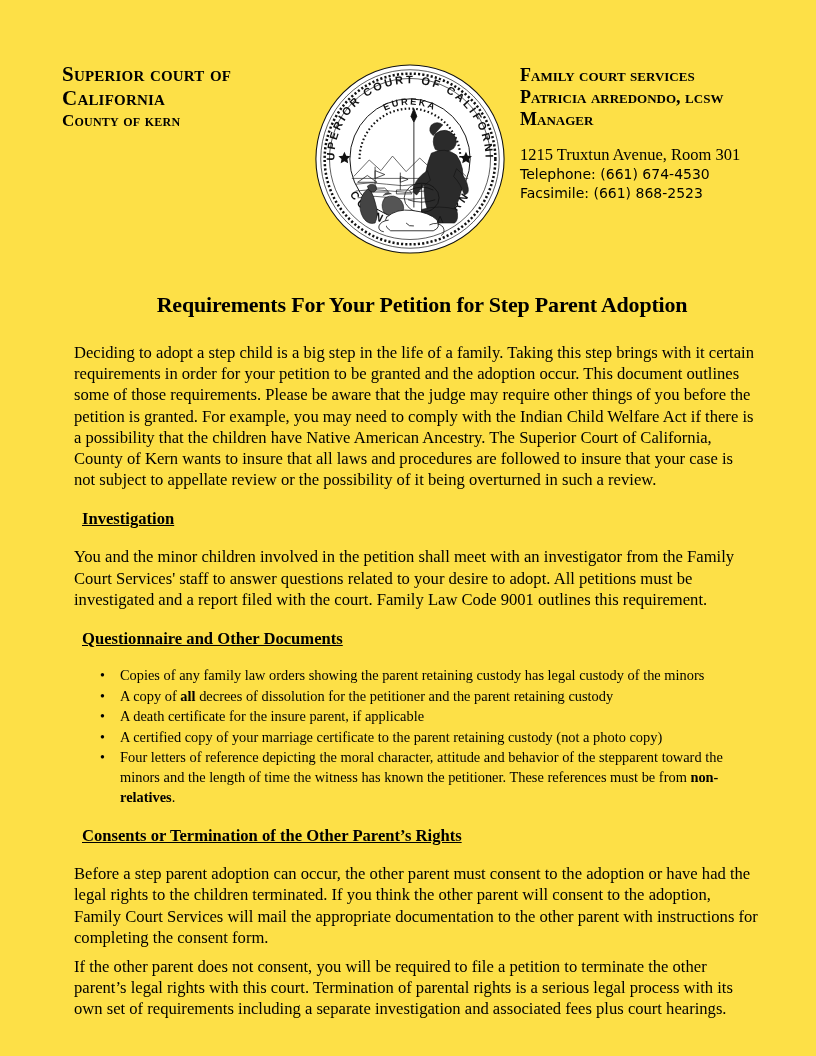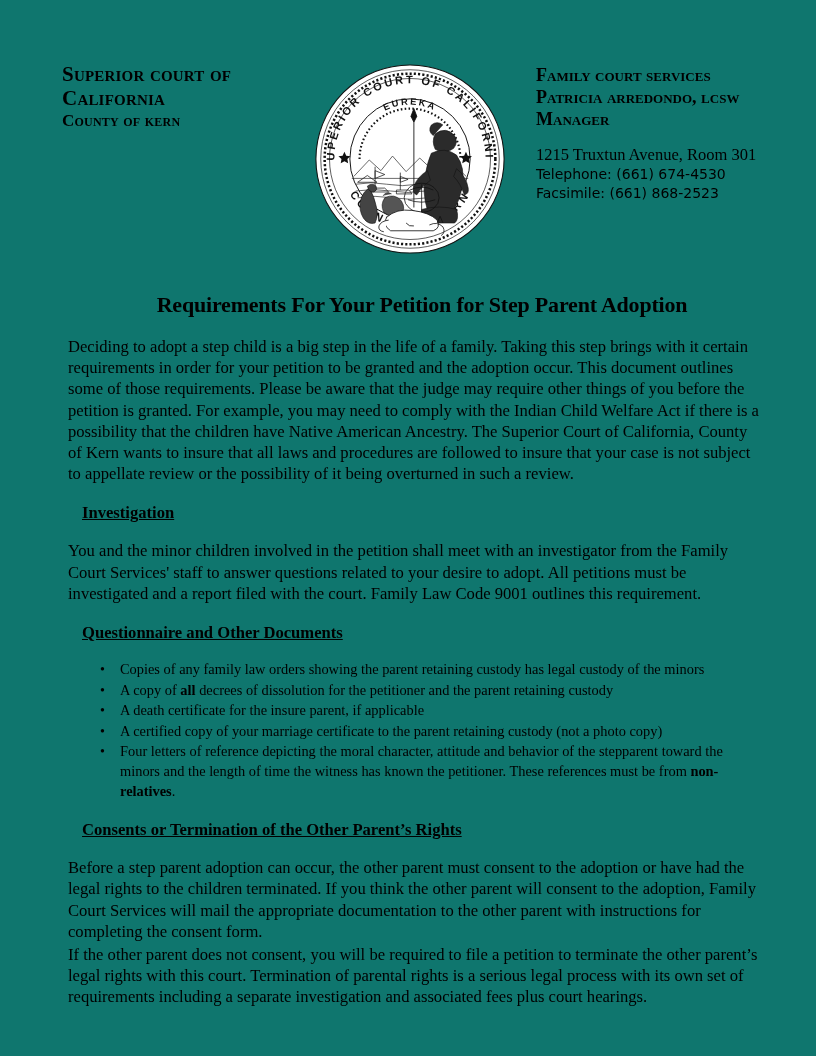--- a/index.html
+++ b/index.html
@@ -11,7 +11,7 @@
     position: relative;
     width: 816px;
     height: 1056px;
-    background: #0f766e;
+    background: #fde047;
     overflow: hidden;
     font-family: "Liberation Serif", "DejaVu Serif", serif;
     color: #000000;

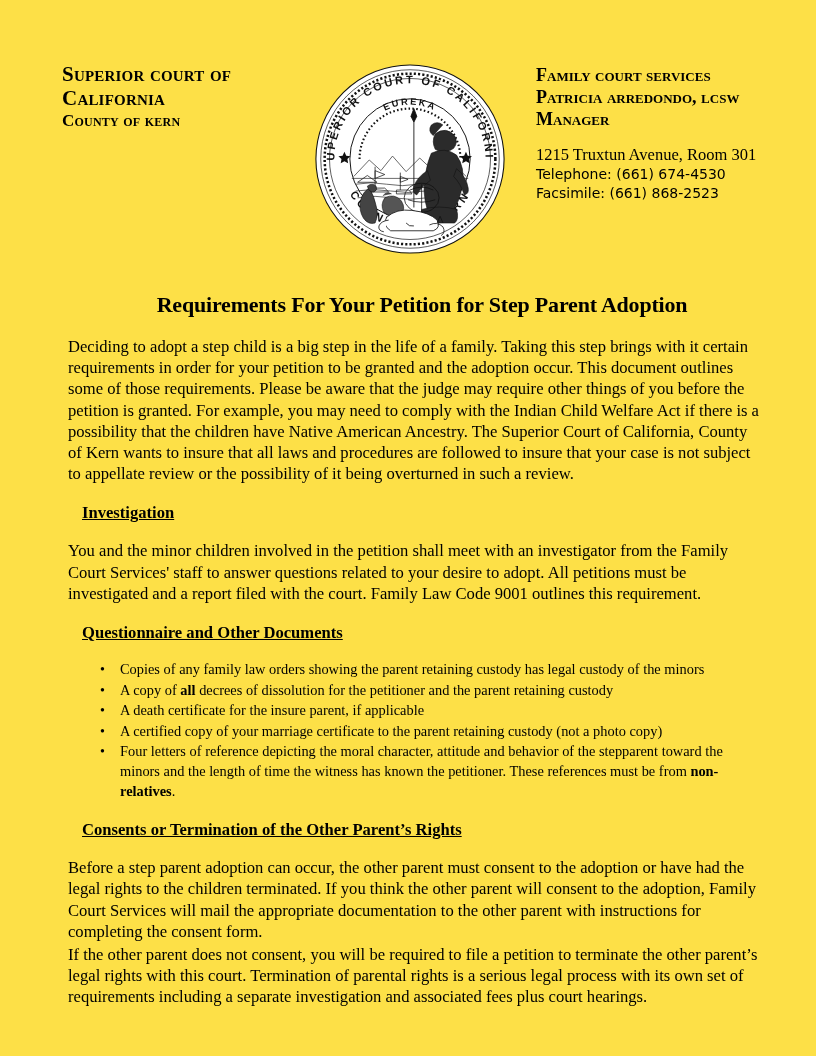--- a/index.html
+++ b/index.html
@@ -55,7 +55,7 @@
 
   .hdr-right {
     position: absolute;
-    left: 536px;
+    left: 520px;
     top: 64px;
     width: 262px;
   }

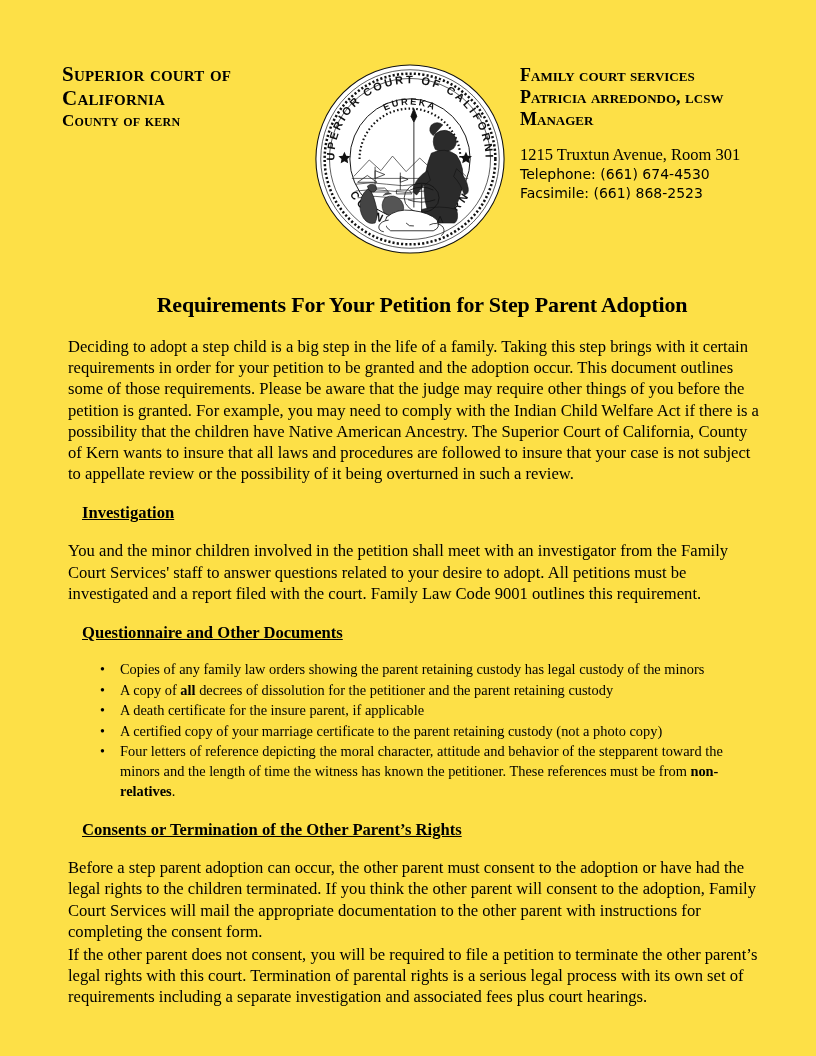--- a/index.html
+++ b/index.html
@@ -117,7 +117,7 @@
     font-size: 16.6px;
     line-height: 21.2px;
     text-align: left;
-    margin: 2px;
+    margin: 8px;
     font-family: Liberation Serif, serif;
   }
   .section { margin-top: 18px; }

